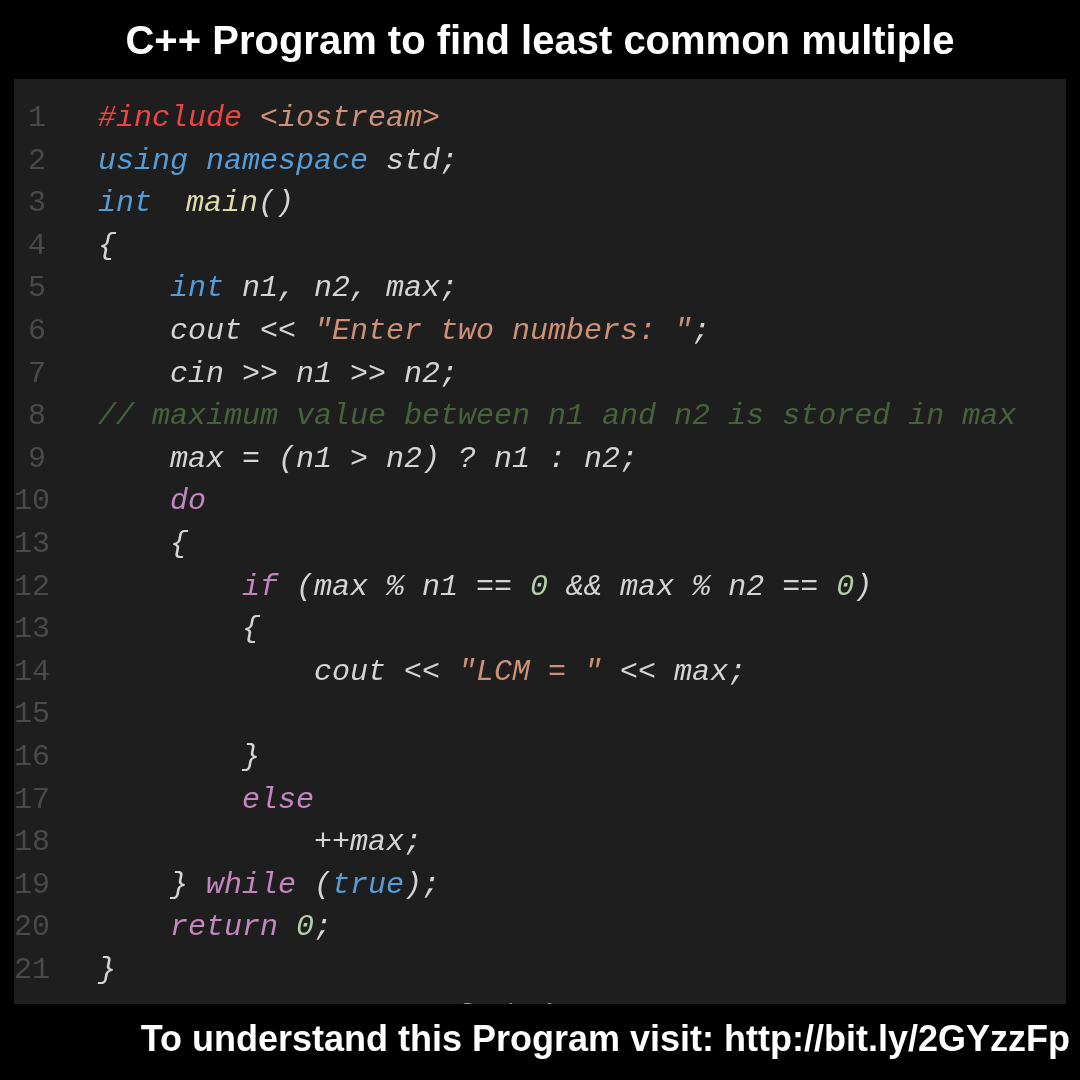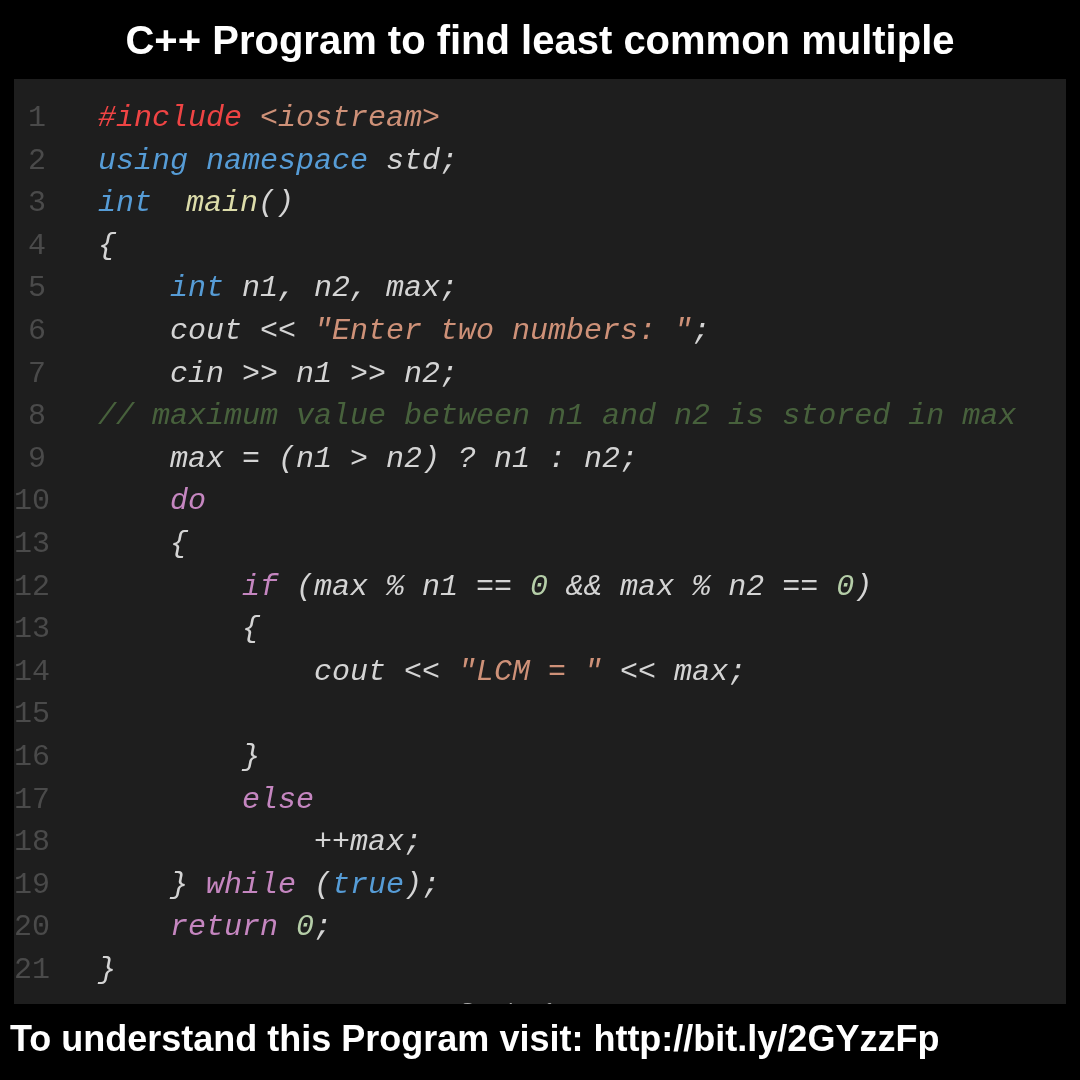--- a/index.html
+++ b/index.html
@@ -77,7 +77,7 @@
     color: #fff;
     font-size: 36px;
     font-weight: bold;
-    text-align: left;
+    text-align: right;
     padding: 14px 10px 20px 10px;
   }
 </style>

